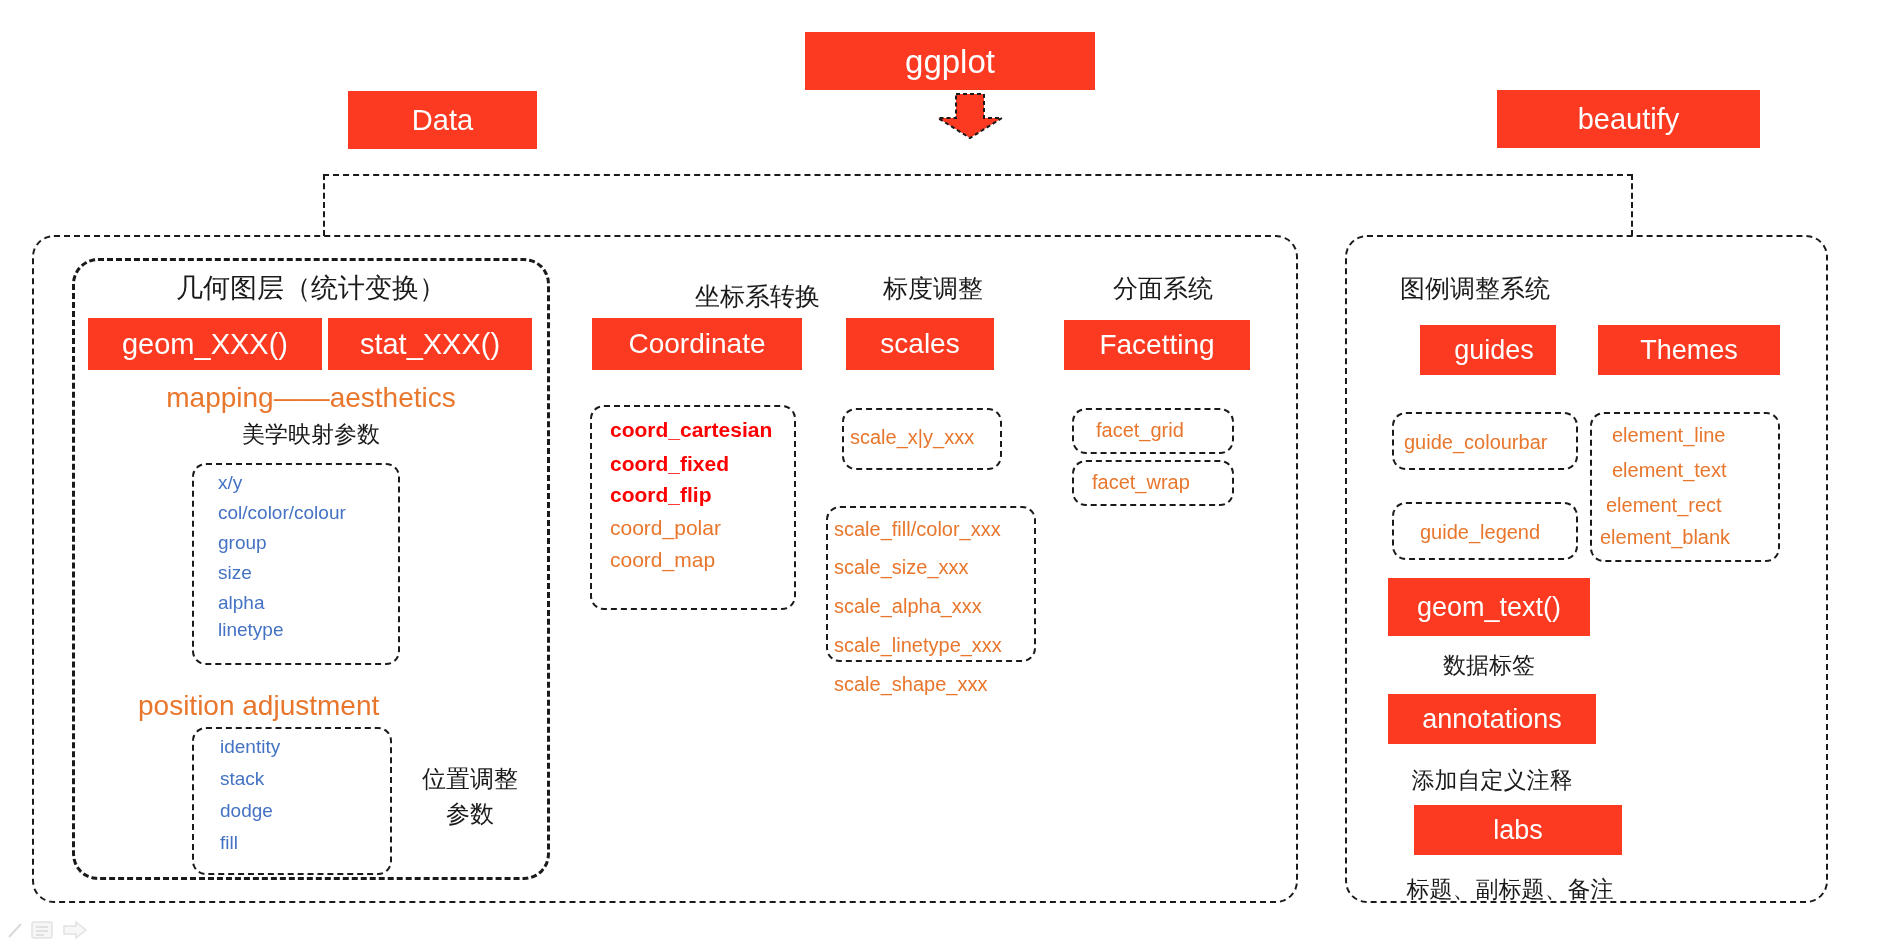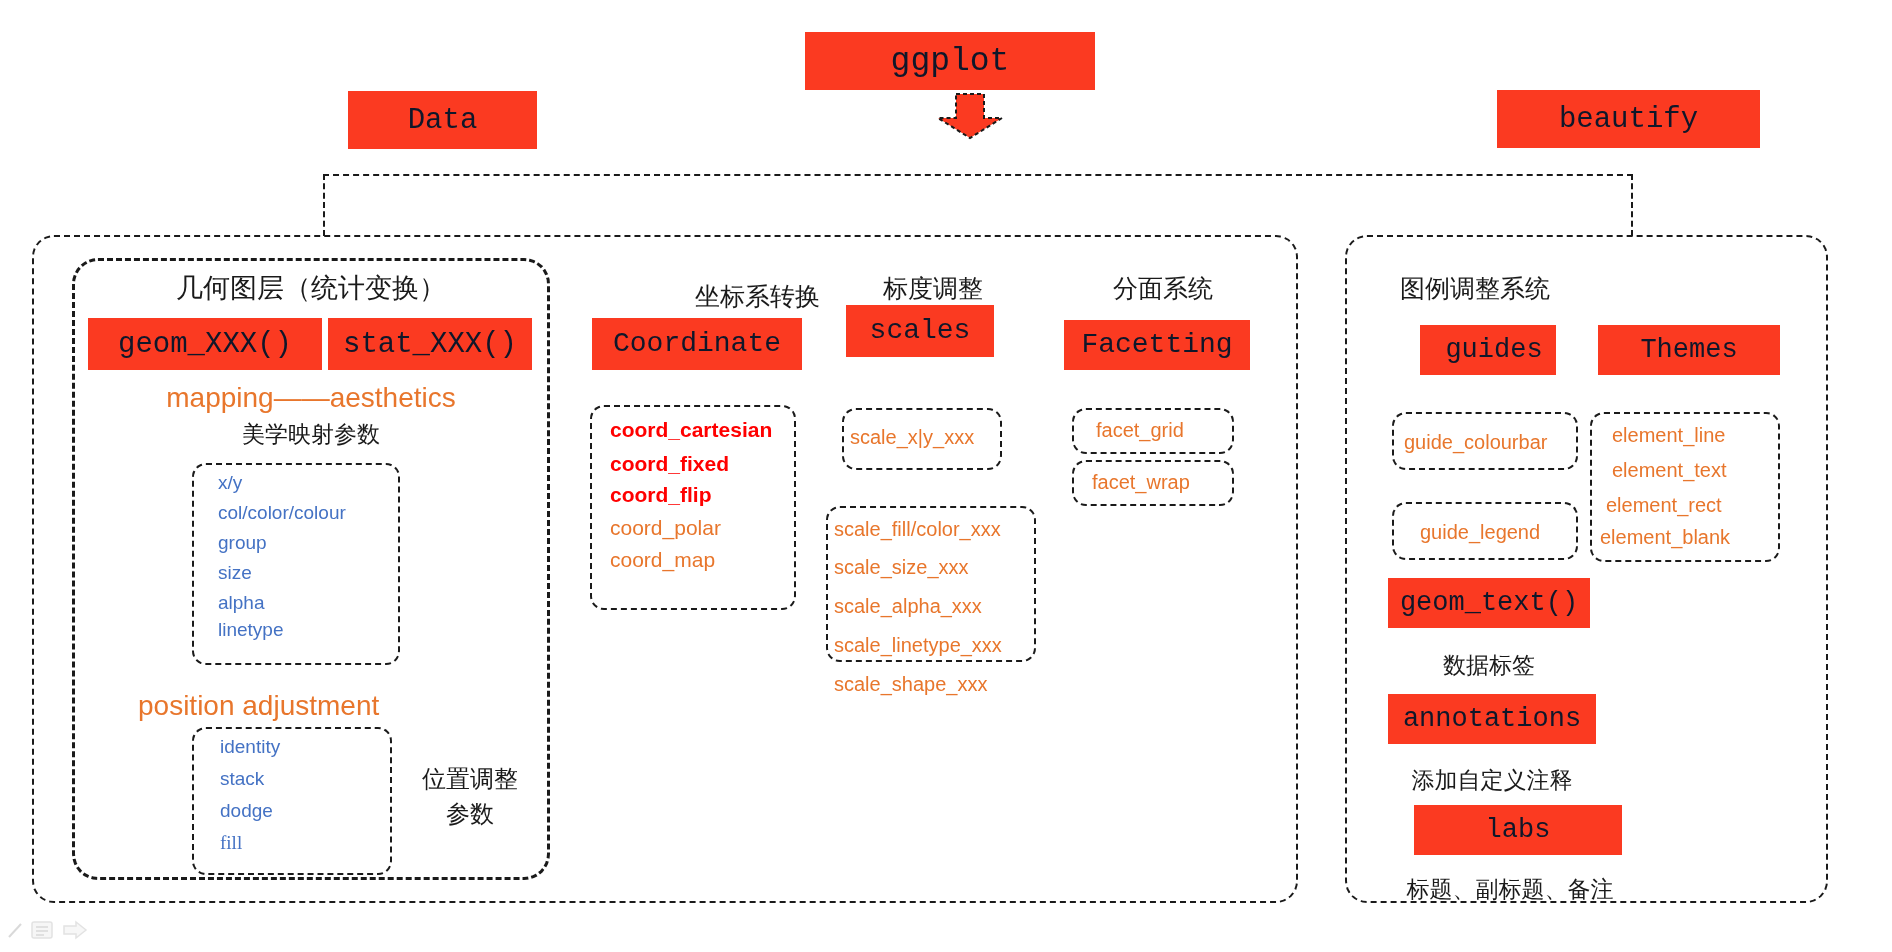--- a/index.html
+++ b/index.html
@@ -8,8 +8,8 @@
   .abs{position:absolute;box-sizing:border-box;}
 
   
-  .redbox{background:#FB3A21;color:#0f172a;display:flex;align-items:center;
-          justify-content:center;text-align:center;line-height:1;font-family:Liberation Mono, monospace;}
+  .redbox{background:#FB3A21;color:#ffffff;display:flex;align-items:center;
+          justify-content:center;text-align:center;line-height:1;}
 
   
   .dash{border:2px dashed #1a1a1a;background:transparent;}

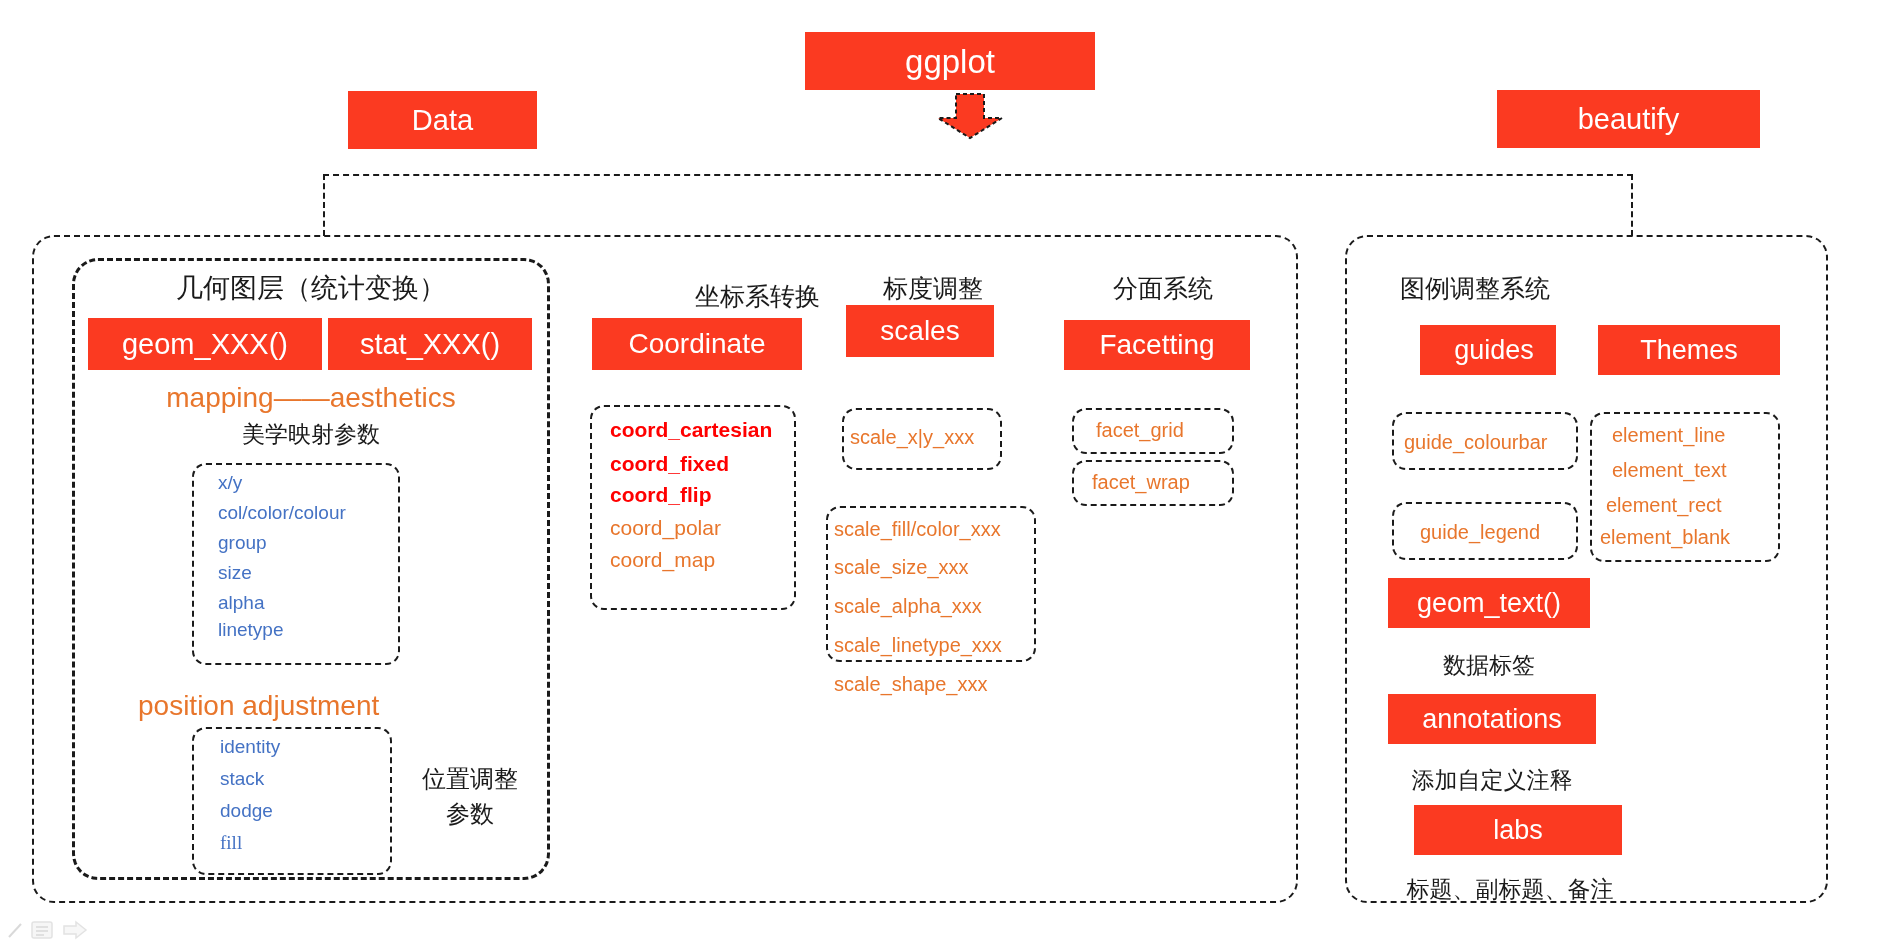--- a/index.html
+++ b/index.html
@@ -97,7 +97,7 @@
 </div>
 
 <div class="abs cnlabel" style="left:838px;top:272px;width:190px;font-size:25px;">标度调整</div>
-<div class="abs redbox" style="left:846px;top:305px;width:148px;height:52px;font-size:28px;">scales</div>
+<div class="abs redbox" style="left:846px;top:318px;width:148px;height:52px;font-size:28px;">scales</div>
 <div class="abs dash-thin" style="left:842px;top:408px;width:160px;height:62px;"></div>
 <div class="abs orange" style="left:850px;top:426px;font-size:20px;">scale_x|y_xxx</div>
 

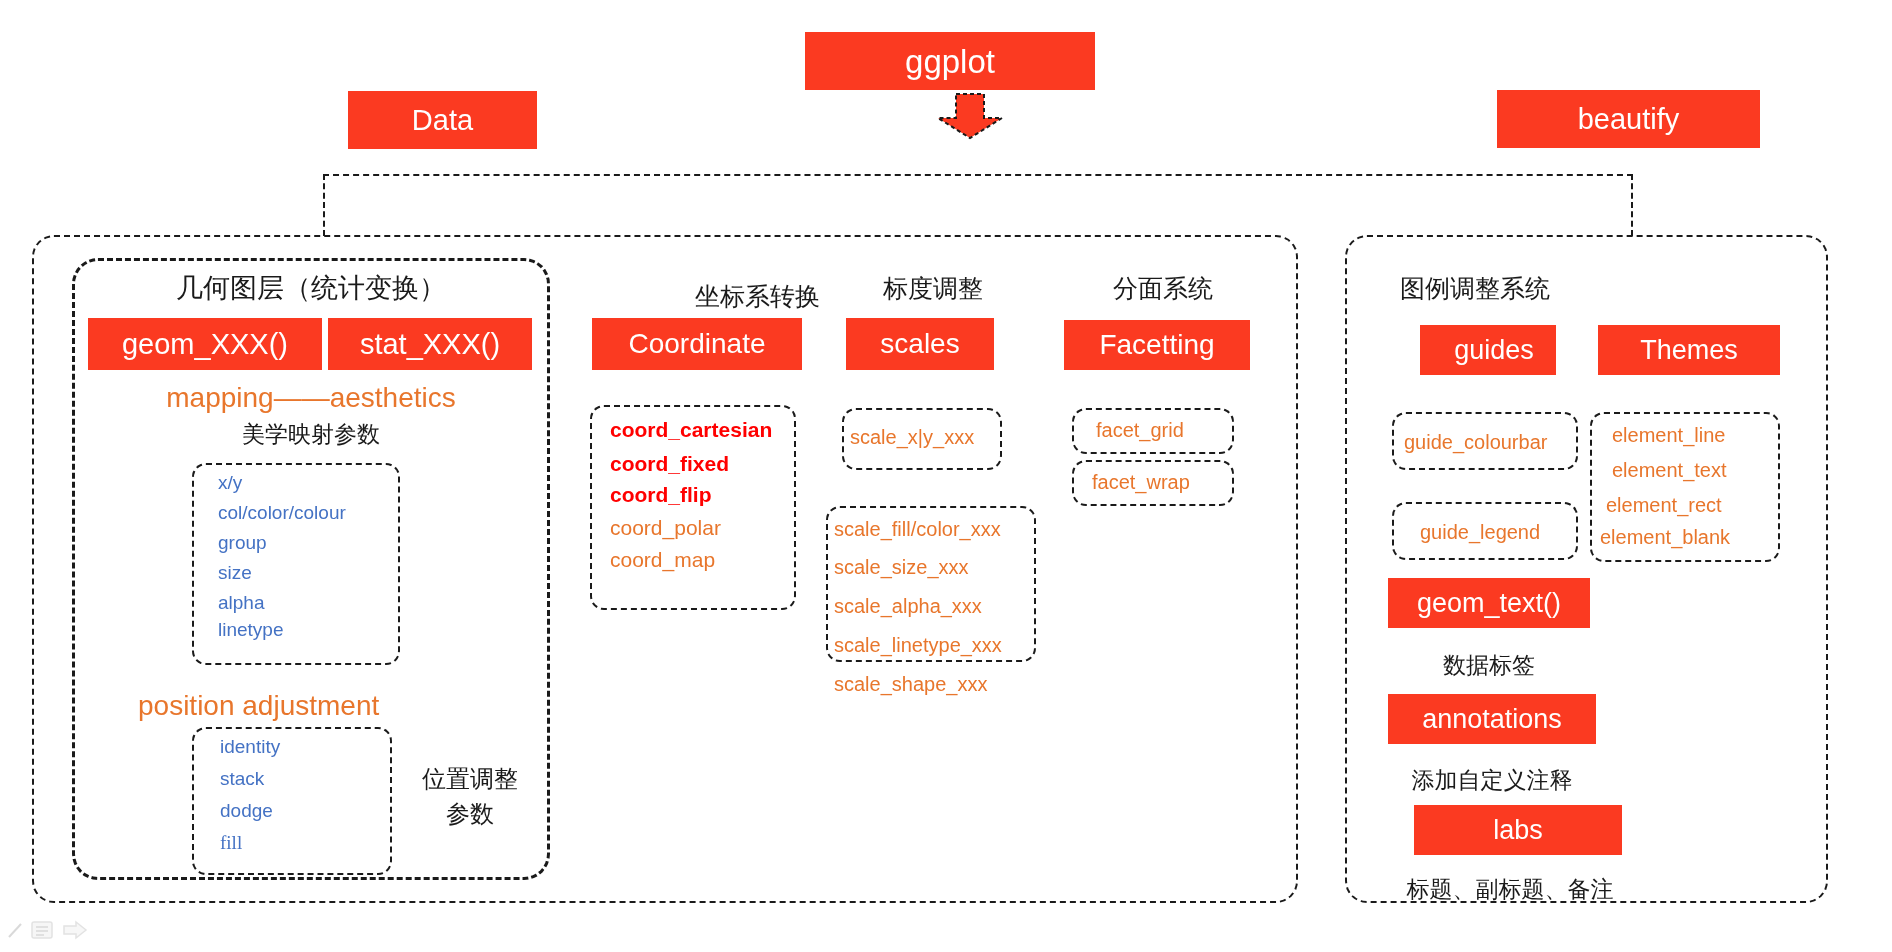--- a/index.html
+++ b/index.html
@@ -138,7 +138,7 @@
   <div class="orange" style="font-size:20px;margin:0 0 0 0px;">element_blank</div>
 </div>
 
-<div class="abs redbox" style="left:1388px;top:578px;width:202px;height:50px;font-size:27px;">geom_text()</div>
+<div class="abs redbox" style="left:1388px;top:578px;width:202px;height:58px;font-size:27px;">geom_text()</div>
 <div class="abs cnlabel" style="left:1388px;top:650px;width:202px;font-size:23px;">数据标签</div>
 
 <div class="abs redbox" style="left:1388px;top:694px;width:208px;height:50px;font-size:27px;">annotations</div>

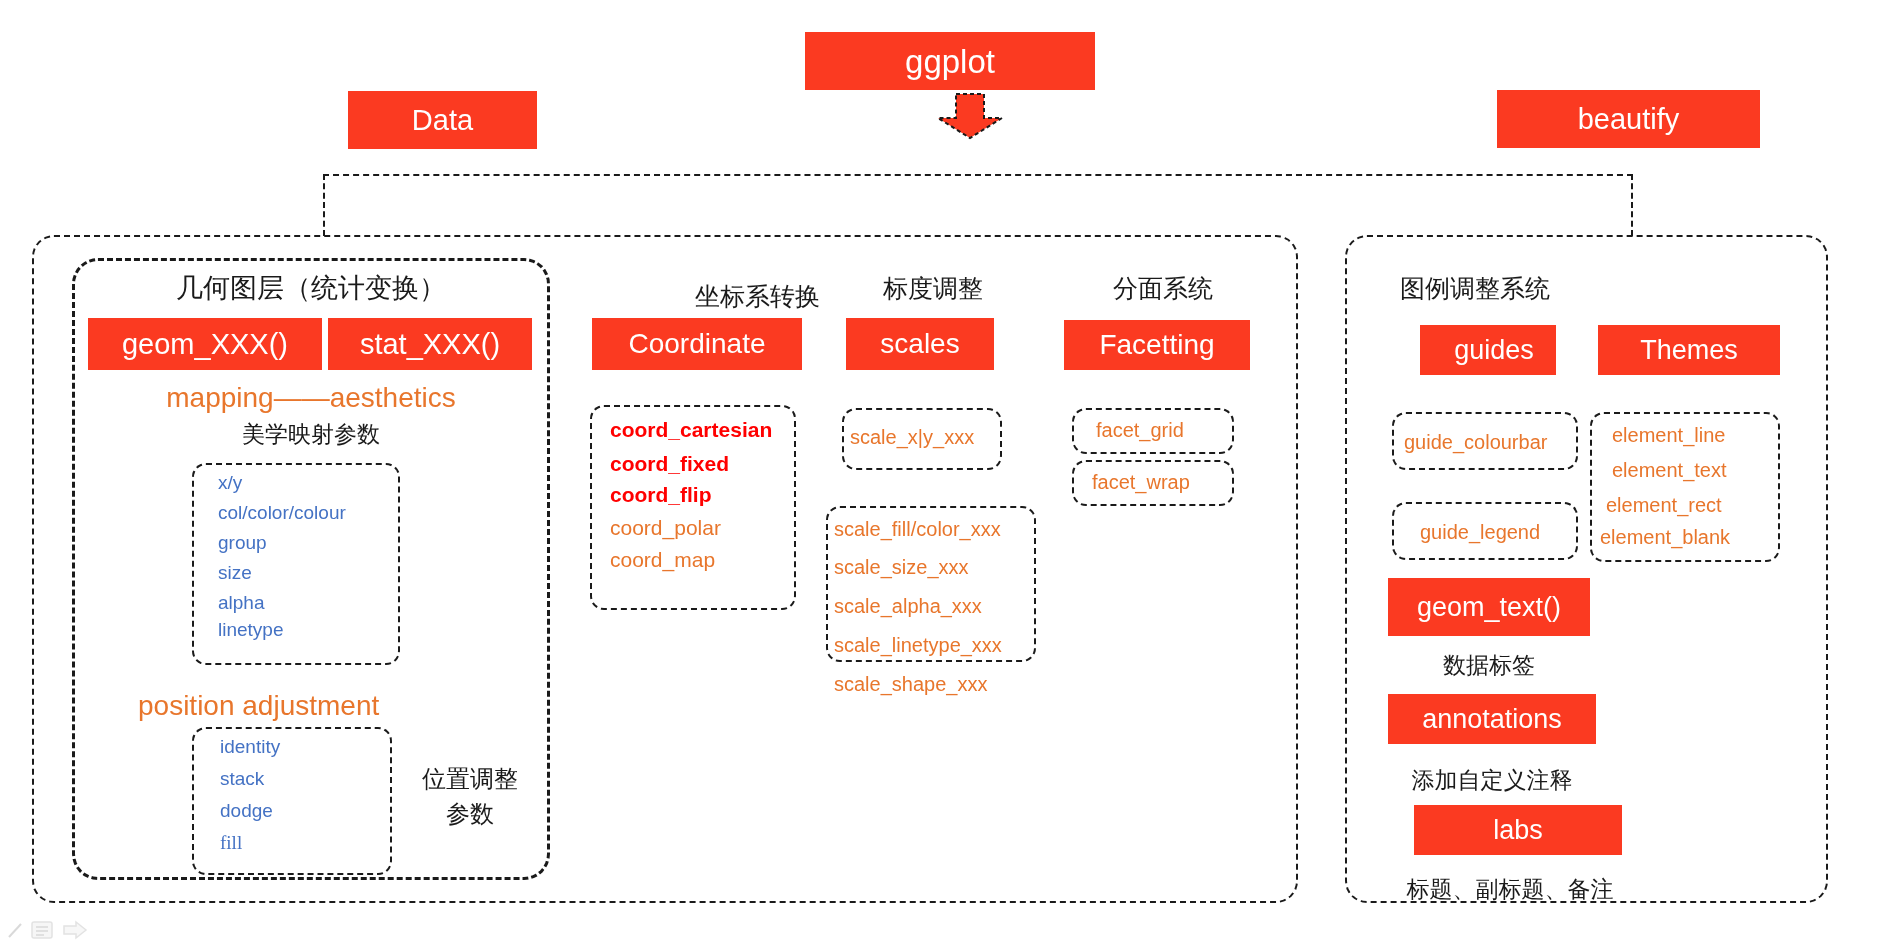--- a/index.html
+++ b/index.html
@@ -79,7 +79,7 @@
   <div class="blue" style="font-size:19px;margin:0 0 10px 14px;">identity</div>
   <div class="blue" style="font-size:19px;margin:0 0 10px 14px;">stack</div>
   <div class="blue" style="font-size:19px;margin:0 0 10px 14px;">dodge</div>
-  <div class="blue" style="font-size:19px;margin:0 0 16px 14px;font-family:Liberation Serif, serif;">fill</div>
+  <div class="blue" style="font-size:19px;margin:0 0 16px 14px;">fill</div>
 </div>
 
 <div class="abs cnlabel" style="left:400px;top:763px;width:140px;font-size:24px;">位置调整</div>

